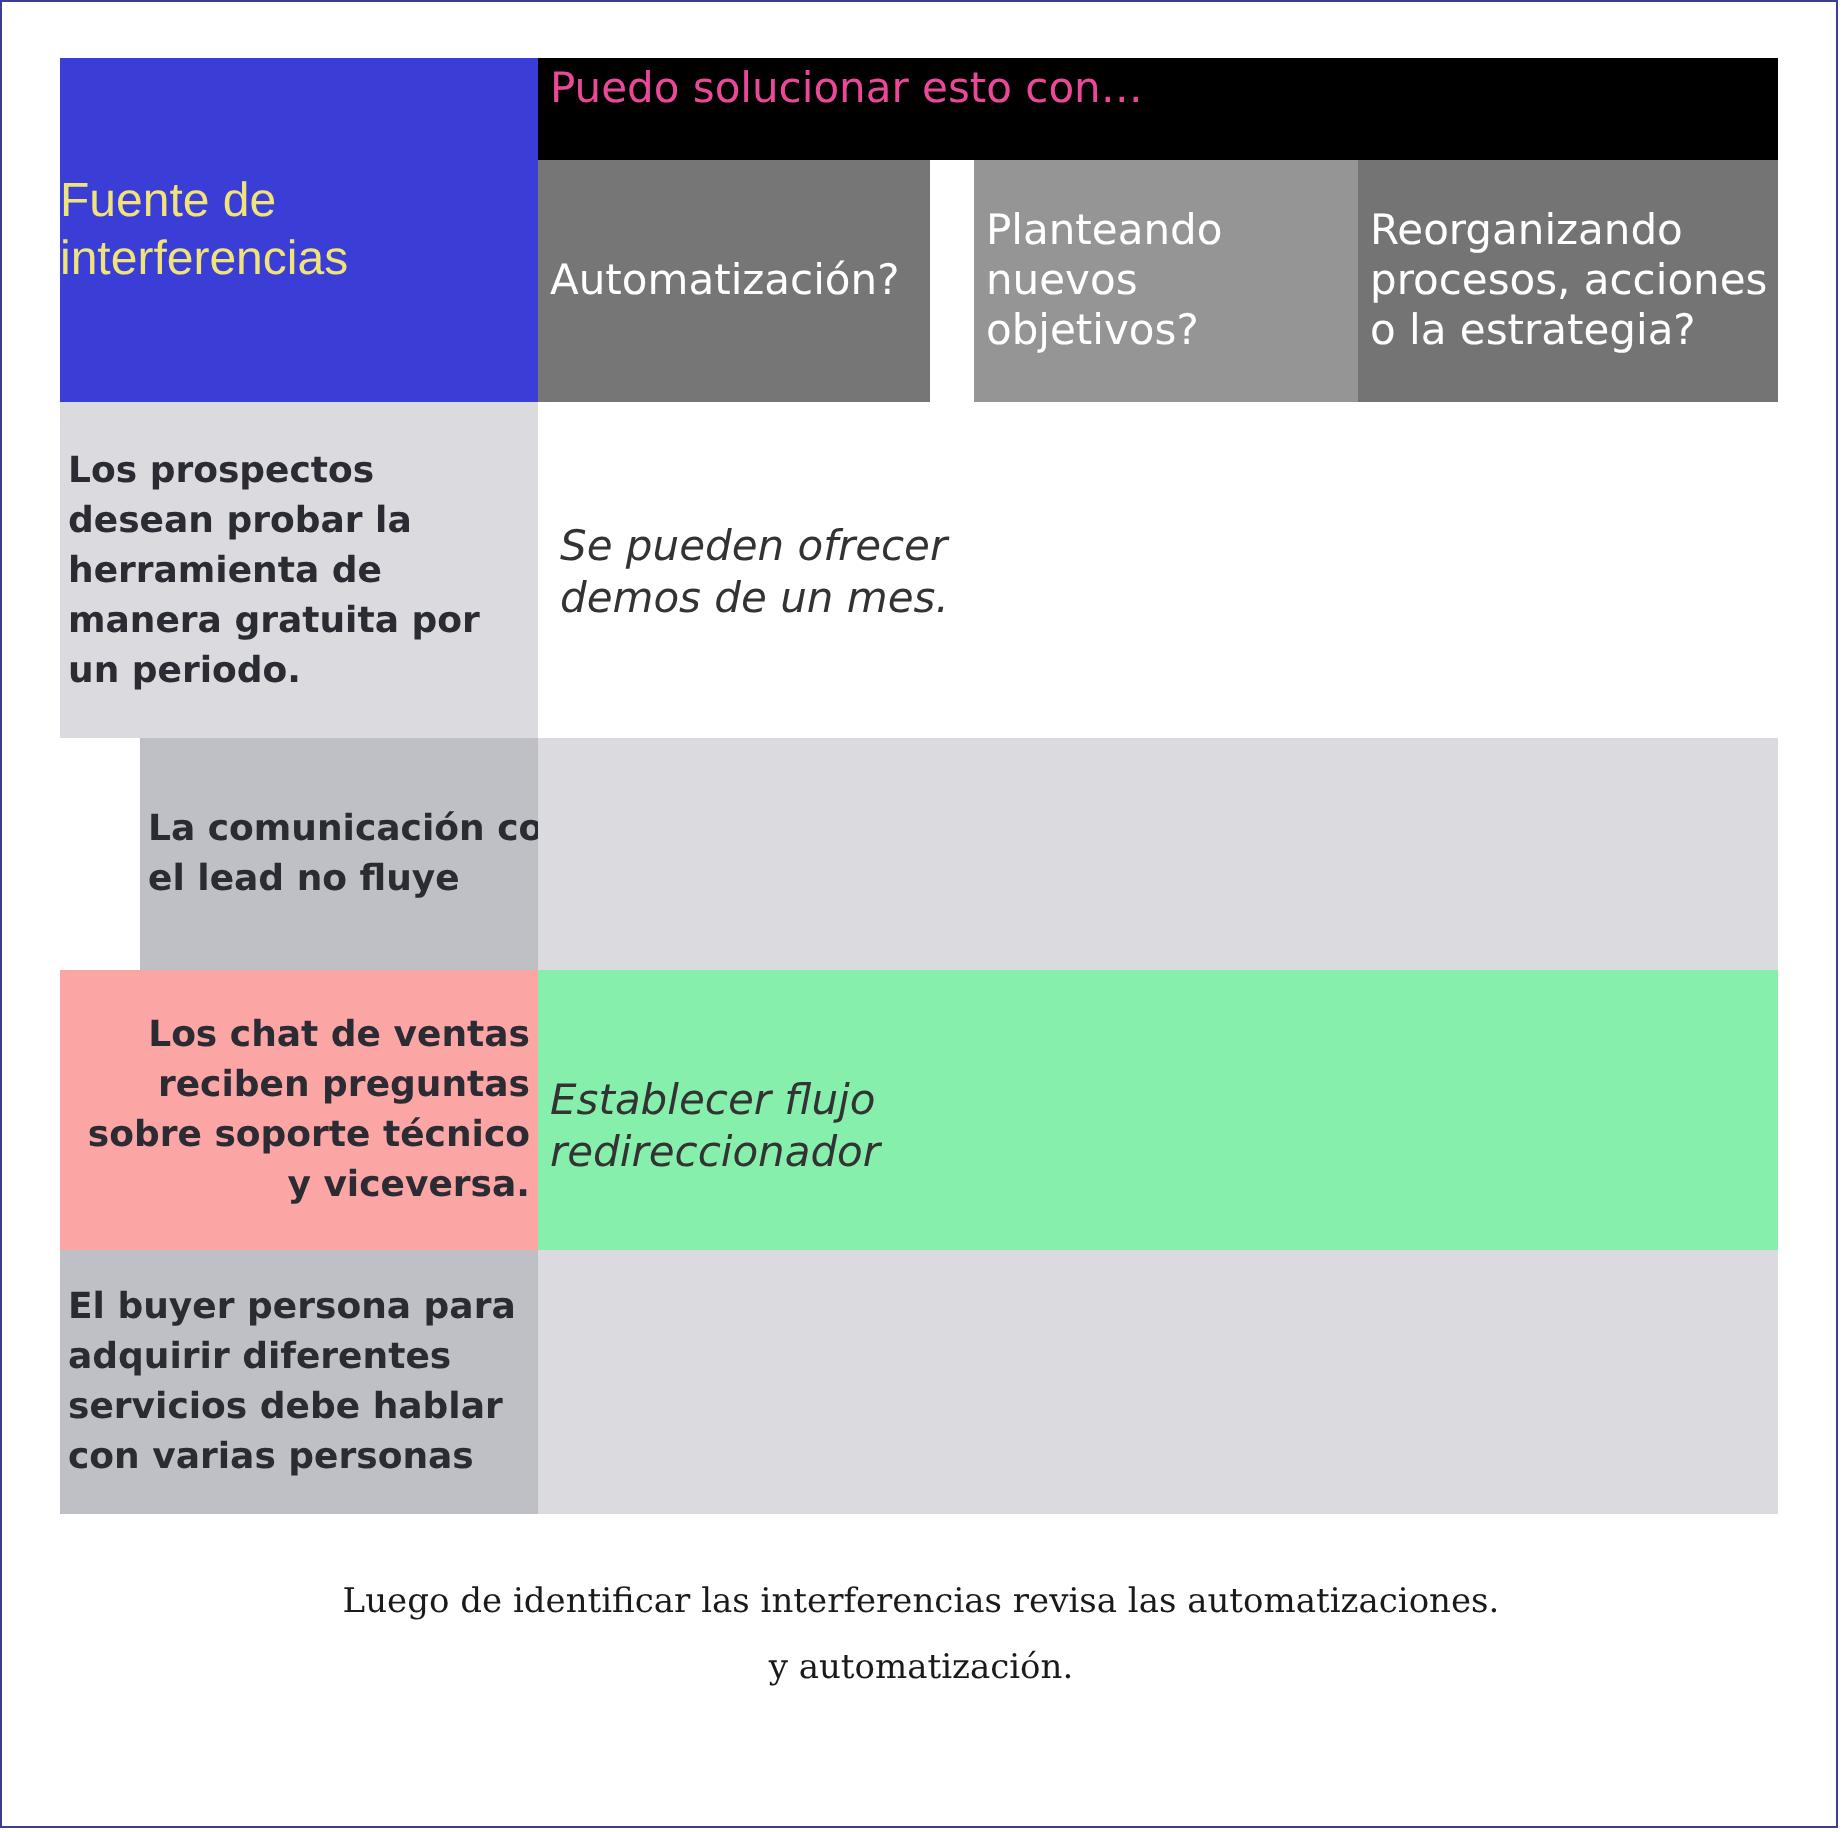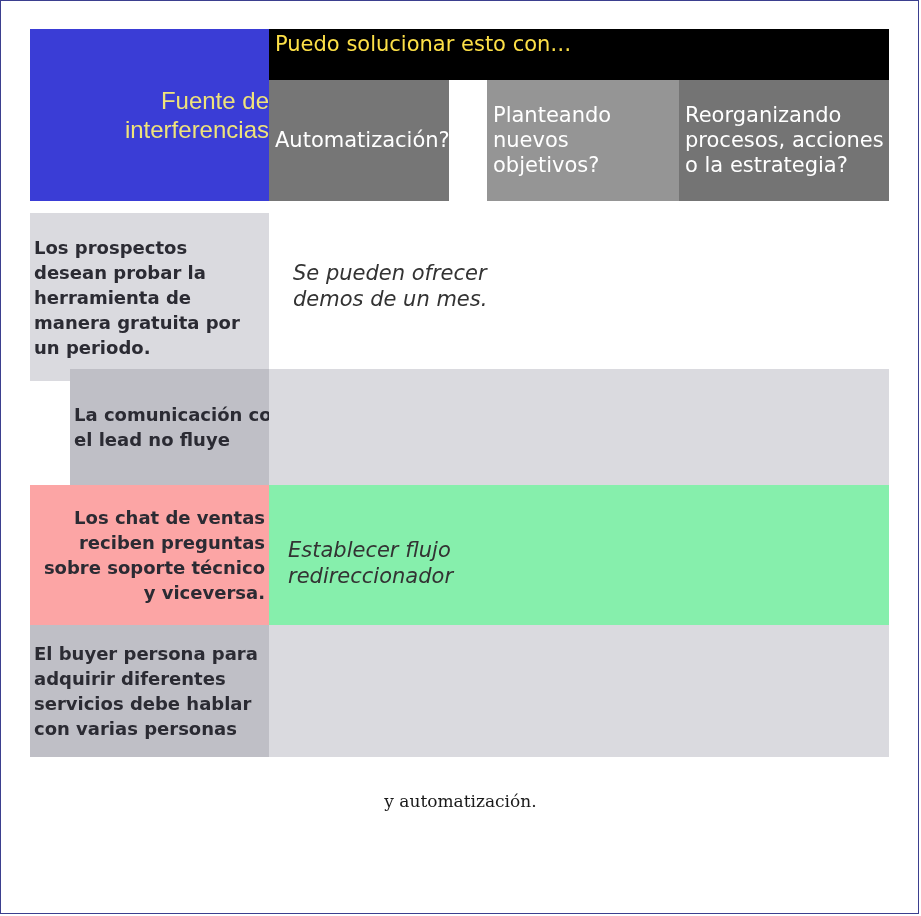--- a/index.html
+++ b/index.html
@@ -21,7 +21,7 @@
   }
   .hdr-top {
     left: 239px; top: 0; width: 620px; height: 51px; background: #000000;
-    color: #fde047; font-size: 21px; padding: 3px 0 15px 6px;
+    color: #ec4899; font-size: 21px; padding: 3px 0 15px 6px;
   }
   .hdr-col {
     top: 51px; height: 121px; color: #ffffff; font-size: 21px; line-height: 25px;

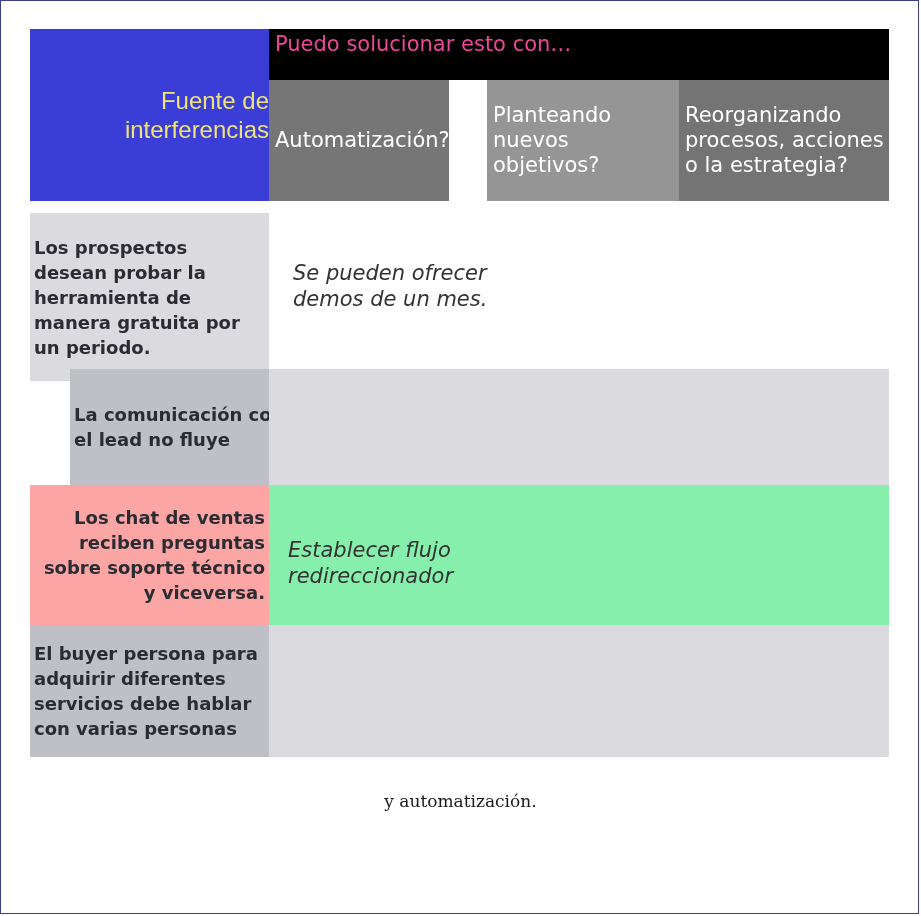--- a/index.html
+++ b/index.html
@@ -15,7 +15,7 @@
   .cell { position: absolute; box-sizing: border-box; }
   .hdr-source {
     left: 0; top: 0; width: 239px; height: 172px; background: #3a3dd6;
-    color: #efe37a; font-size: 24px; text-align: right;
+    color: #efe37a; font-size: 24px; text-align: left;
     display: flex; align-items: center; justify-content: center; line-height: 29px;
     font-family: "Liberation Sans", sans-serif; font-weight: 500;
   }

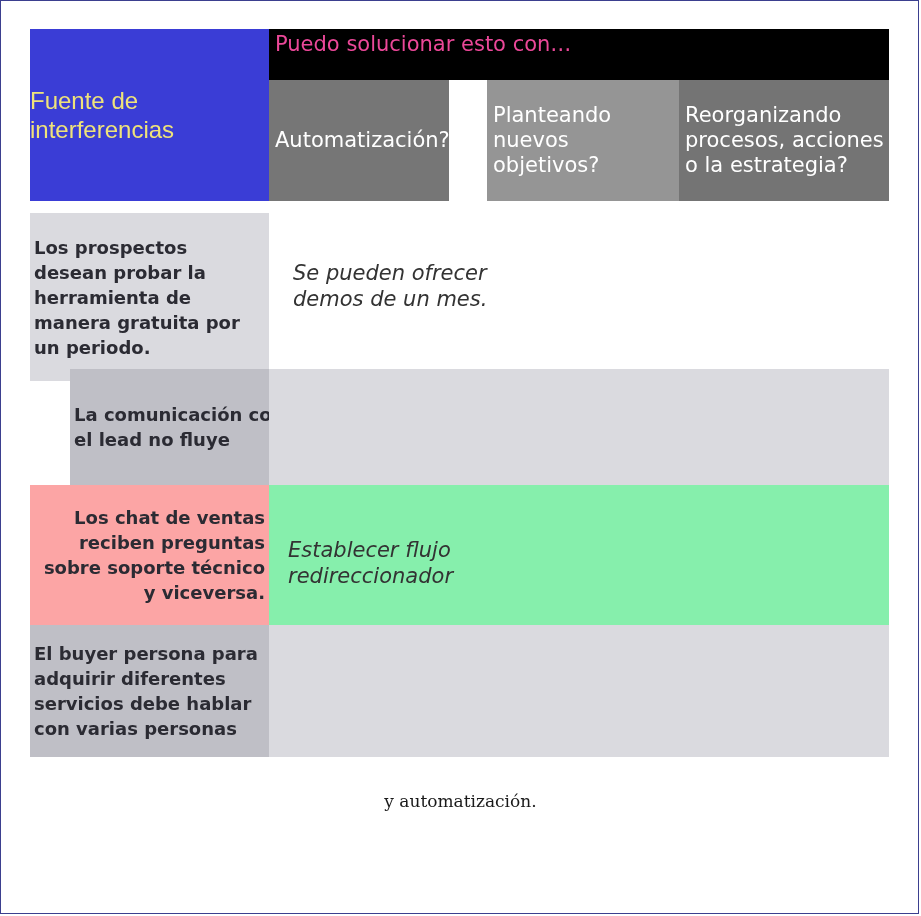--- a/index.html
+++ b/index.html
@@ -27,7 +27,7 @@
     top: 51px; height: 121px; color: #ffffff; font-size: 21px; line-height: 25px;
     display: flex; align-items: center; padding-left: 6px;
   }
-  .c1 { left: 239px; width: 180px; background: #767676; }
+  .c1 { left: 239px; width: 196px; background: #767676; }
   .c2 { left: 457px; width: 192px; background: #959595; }
   .c3 { left: 649px; width: 210px; background: #747474; }
   .row-src {

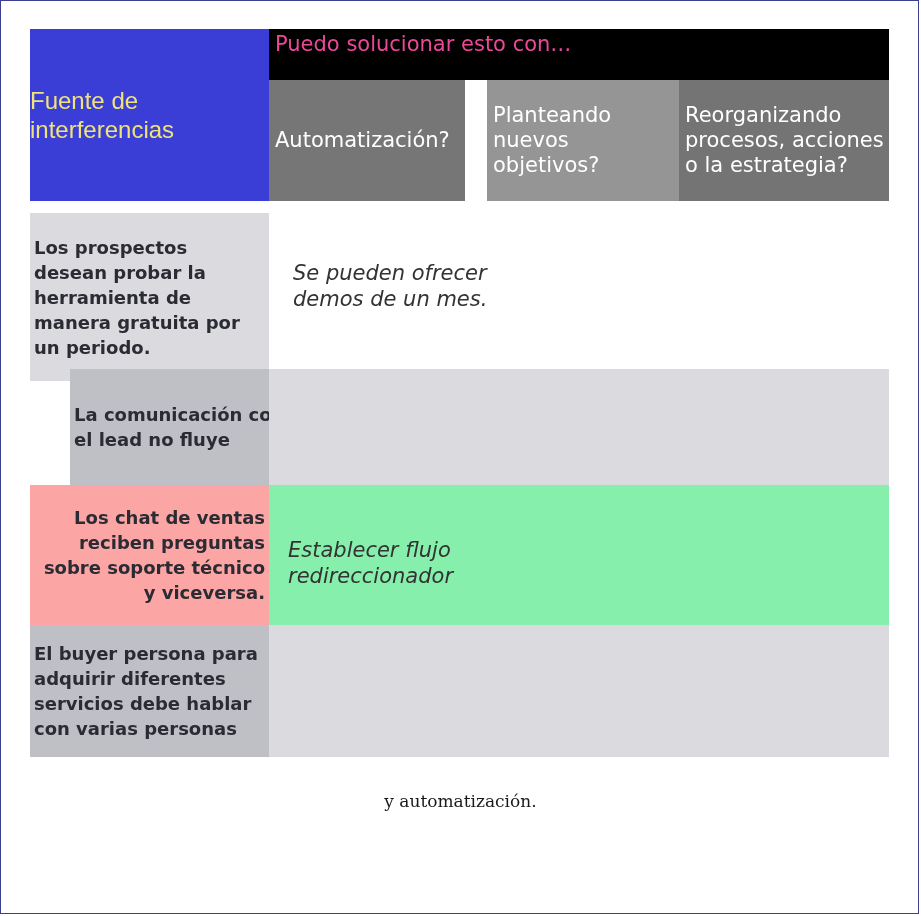--- a/index.html
+++ b/index.html
@@ -55,7 +55,7 @@
   <div class="cell hdr-col c2">Planteando nuevos objetivos?</div>
   <div class="cell hdr-col c3">Reorganizando procesos, acciones o la estrategia?</div>
 
-  <div class="cell row-src" style="top:184px;height:168px;background:#dadadf;">Los prospectos desean probar la herramienta de manera gratuita por un periodo.</div>
+  <div class="cell row-src" style="top:172px;height:168px;background:#dadadf;">Los prospectos desean probar la herramienta de manera gratuita por un periodo.</div>
   <div class="cell row-body" style="top:172px;height:168px;background:#ffffff;">
     <div class="ans" style="left:11px;top:59px;width:230px;">Se pueden ofrecer demos de un mes.</div>
   </div>

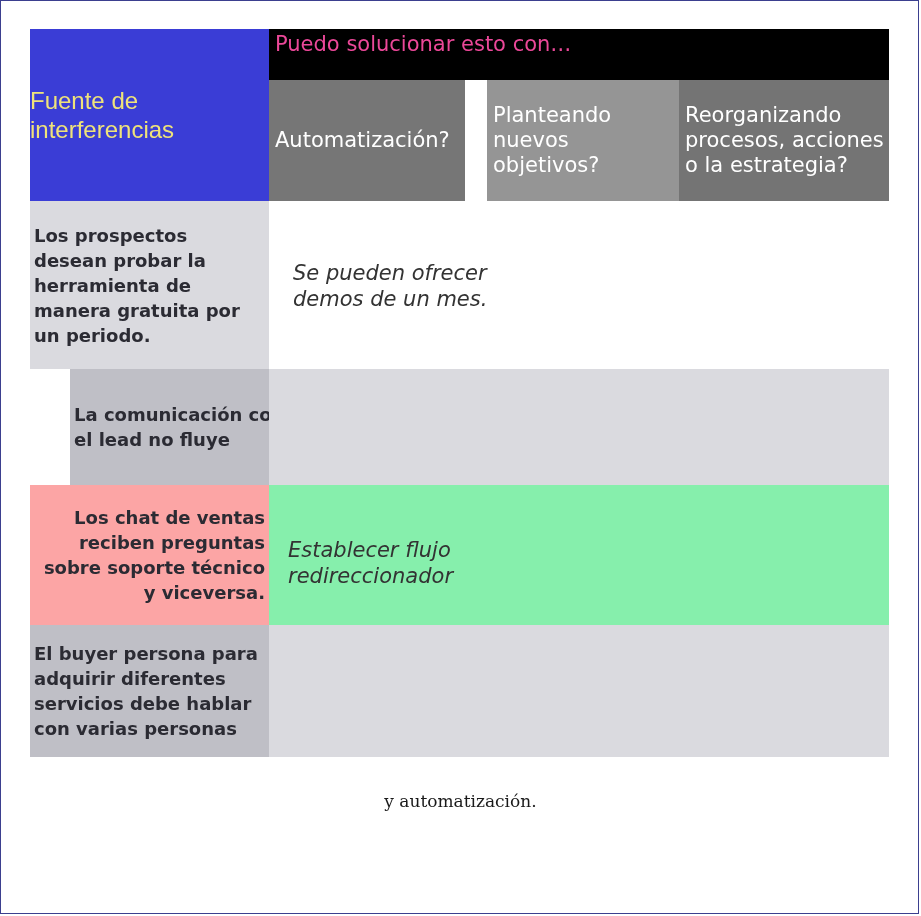--- a/index.html
+++ b/index.html
@@ -36,7 +36,7 @@
   }
   .row-body { left: 239px; width: 620px; }
   .ans {
-    position: absolute; font-style: italic; color: #333333; font-size: 21px; line-height: 26px; margin-left: 13px;
+    position: absolute; font-style: italic; color: #333333; font-size: 21px; line-height: 26px;
   }
   .note {
     position: absolute; left: 0; width: 921px; top: 785px; text-align: center;

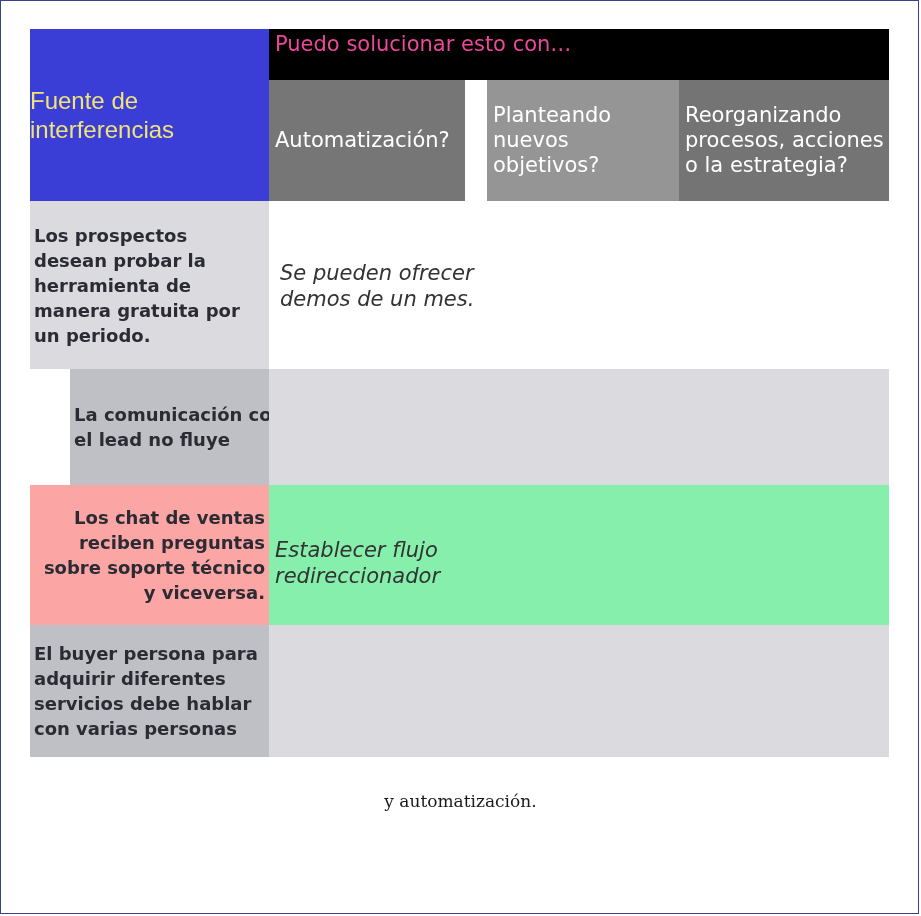--- a/index.html
+++ b/index.html
@@ -73,6 +73,7 @@
 </div>
 
 <div class="note">
+  <div>Luego de identificar las interferencias revisa las automatizaciones.</div>
   <div>y automatización.</div>
 </div>
 

